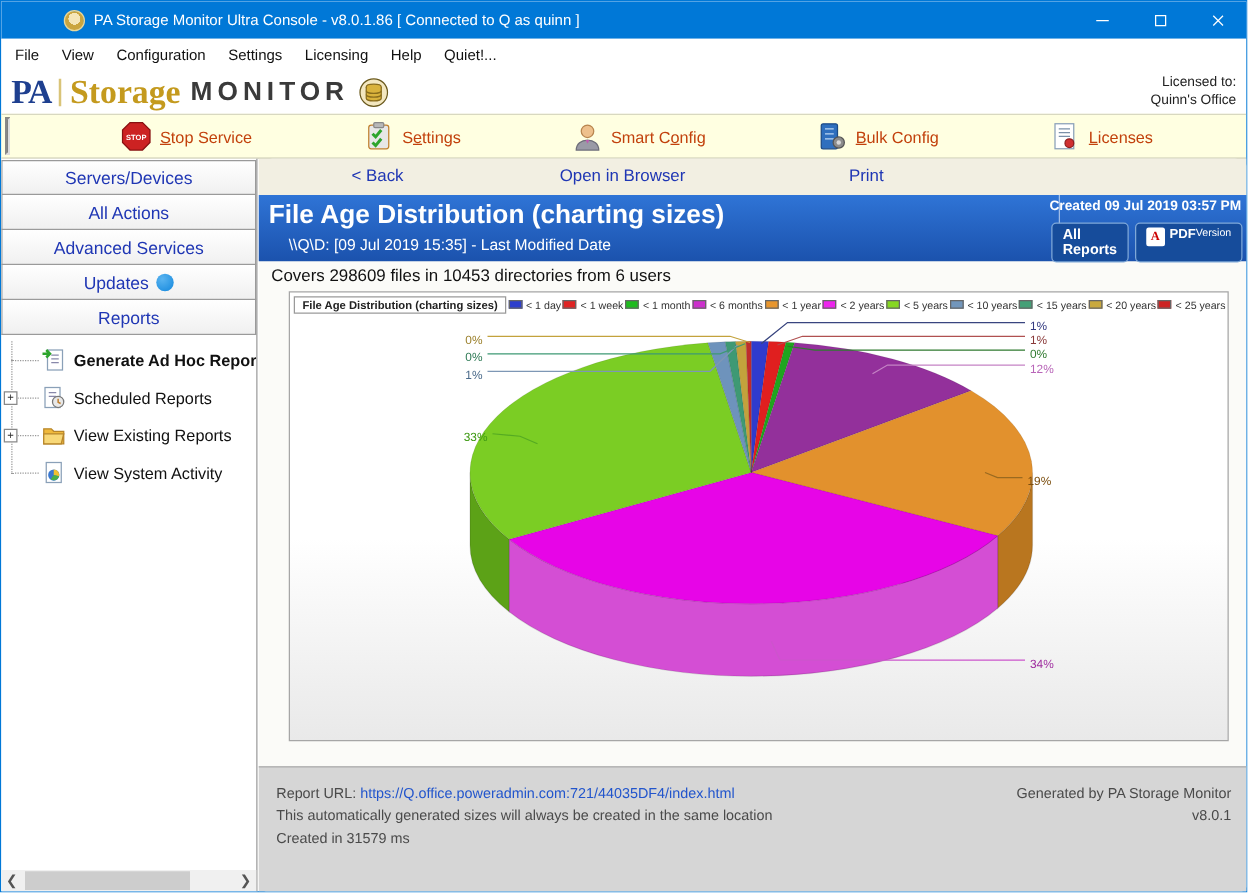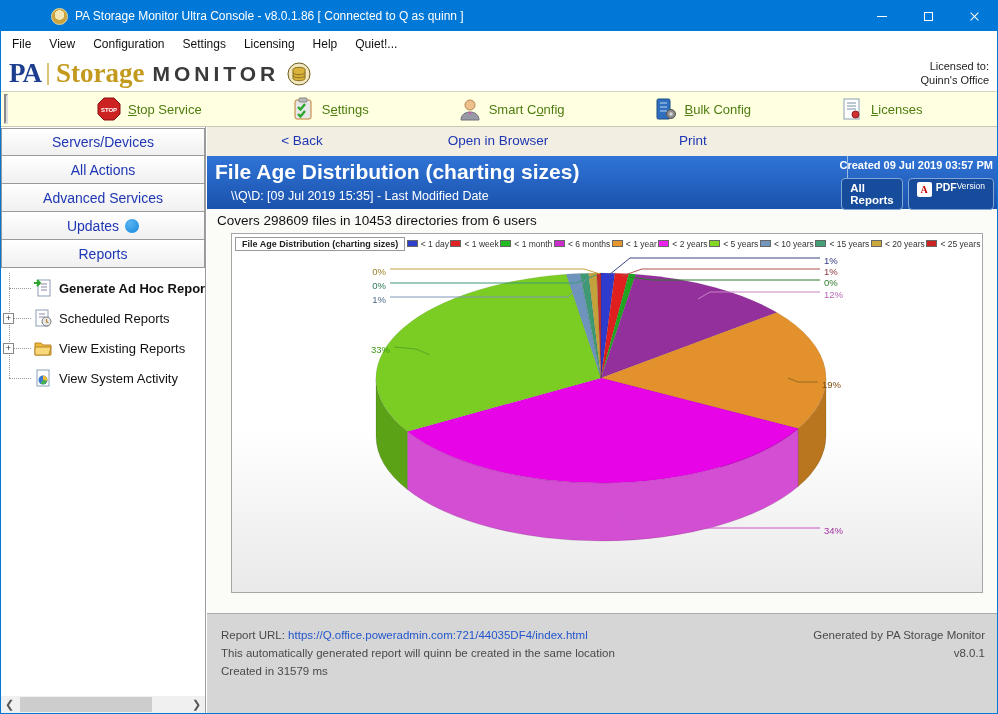--- a/index.html
+++ b/index.html
@@ -37,7 +37,7 @@
          background-image:repeating-linear-gradient(90deg, #20371f 0 1px, transparent 1px 8px), repeating-linear-gradient(0deg, #20371f 0 1px, transparent 1px 7px); }
   .lcd-text { position:absolute; left:4px; top:2px; font-size:11px; color:#46e846; white-space:nowrap; }
   .lcd-dot { display:inline-block; width:7px; height:7px; border-radius:50%; background:#46e846; margin-right:4px; }
-  .tb-btn { display:flex; align-items:center; gap:7px; font-size:13px; color:#4d7c0f; margin-left:42px; cursor:default; white-space:nowrap; }
+  .tb-btn { display:flex; align-items:center; gap:7px; font-size:13px; color:#c2410c; margin-left:42px; cursor:default; white-space:nowrap; }
   .tb-btn u { text-decoration:underline; }
   .tb-icon { width:24px; height:24px; flex:0 0 auto; }
 

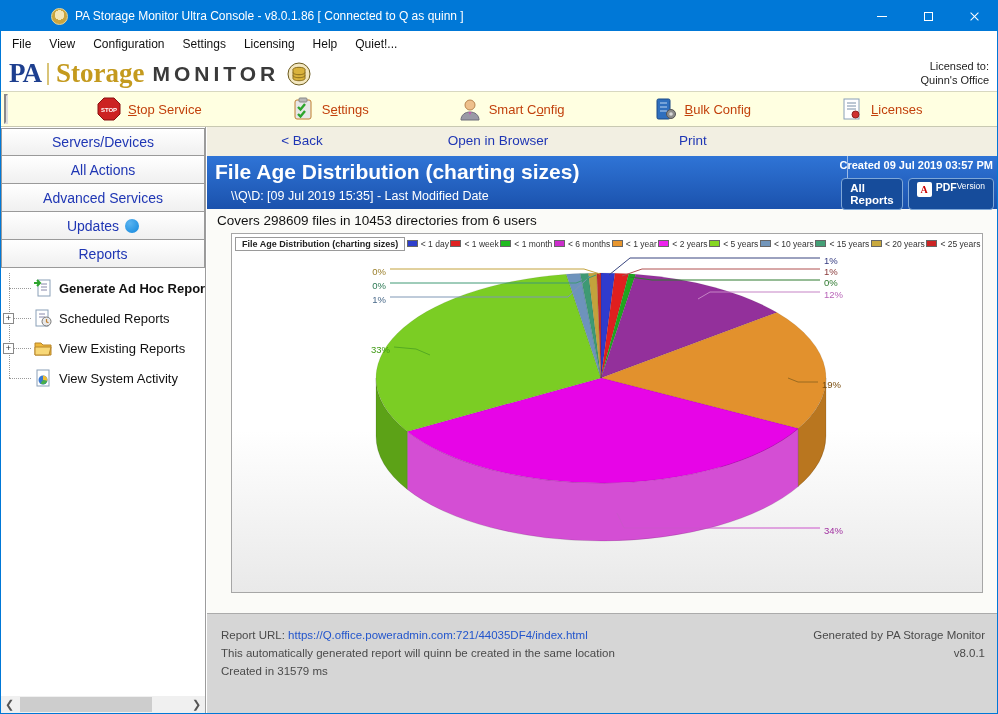--- a/index.html
+++ b/index.html
@@ -414,7 +414,7 @@
       <div class="rfooter">
         <div class="rf-left">
           <div><span>Report URL: </span><a href="#">https://Q.office.poweradmin.com:721/44035DF4/index.html</a></div>
-          <div>This automatically generated report will quinn be created in the same location</div>
+          <div>This automatically generated sizes will always be created in the same location</div>
           <div>Created in 31579 ms</div>
         </div>
         <div class="rf-right">

